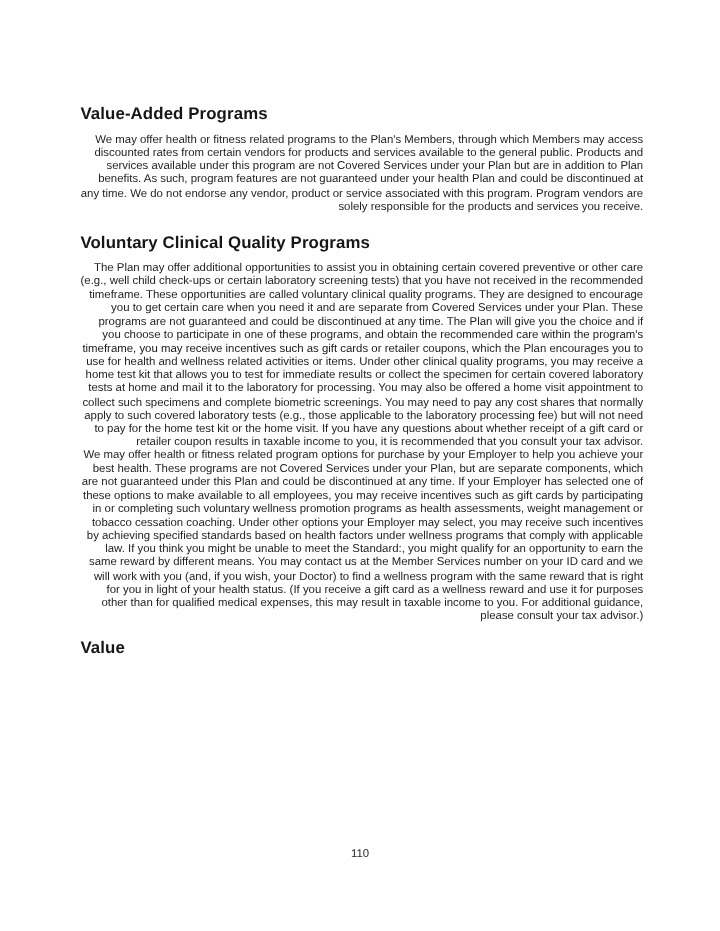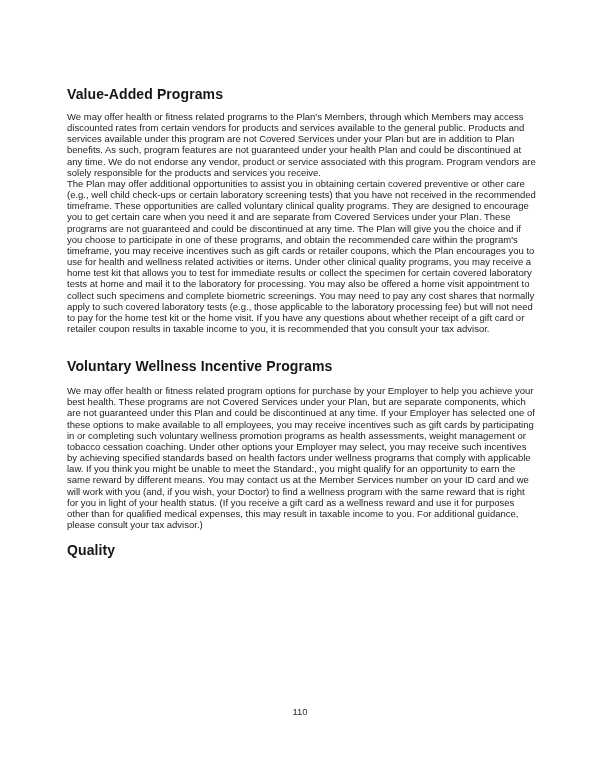--- a/index.html
+++ b/index.html
@@ -37,7 +37,7 @@
     line-height: 11.15px;
     margin: 0;
     color: #222222;
-    text-align: left;
+    text-align: right;
   }
   .bold-span {
     font-weight: normal;

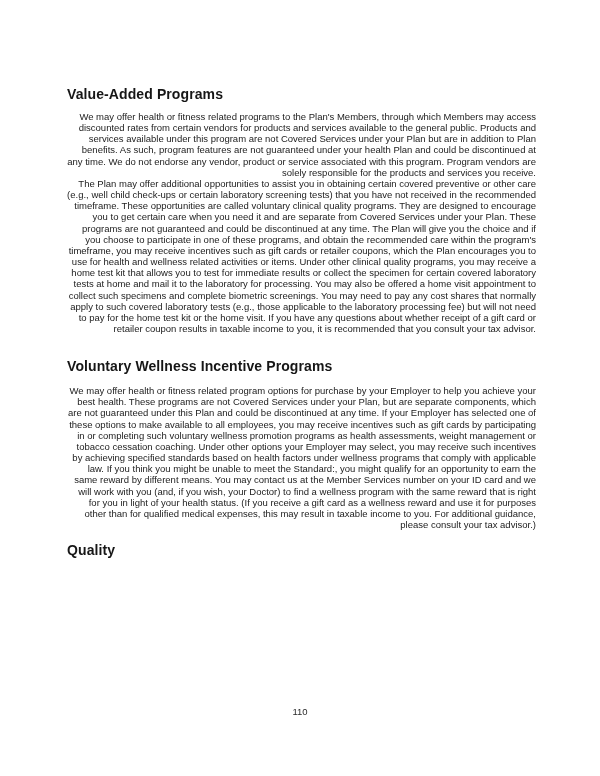--- a/index.html
+++ b/index.html
@@ -67,6 +67,7 @@
   </div>
 
   <div>
+    <h1 class="doc-heading h3">Voluntary Clinical Quality Programs</h1>
     <p class="doc-para"><span>The Plan may offer additional opportunities to assist you in obtaining certain covered preventive or other care (e.g., well child check-ups or certain laboratory screening tests) that you have not received in the recommended timeframe.  These opportunities are called voluntary clinical quality programs.  They are designed to encourage you to get certain care when you need it and are separate from Covered Services under your Plan.  These programs are not guaranteed and could be discontinued at any time.  The Plan will give you the choice and if you choose to participate in one of these programs, and obtain the </span><span class="bold-span">recommended care within the program's timeframe, you may receive incentives such as gift cards or</span><span> retailer coupons, which the Plan encourages you to use for health and wellness related activities or items.  Under other clinical quality programs, you may receive a home test kit that allows you to test for immediate results or collect the specimen for certain covered laboratory tests at home and mail it to the laboratory for processing.  You may also be offered a home visit appointment to collect such specimens and complete biometric screenings. You may need to pay any cost shares that normally apply to such covered laboratory tests (e.g., those applicable to the laboratory processing fee) but will not need to pay for the home test kit or the home visit.  If you have any questions about whether receipt of a gift card or retailer coupon results in taxable income to you, it is recommended that you consult your tax advisor.</span></p>
   </div>
 

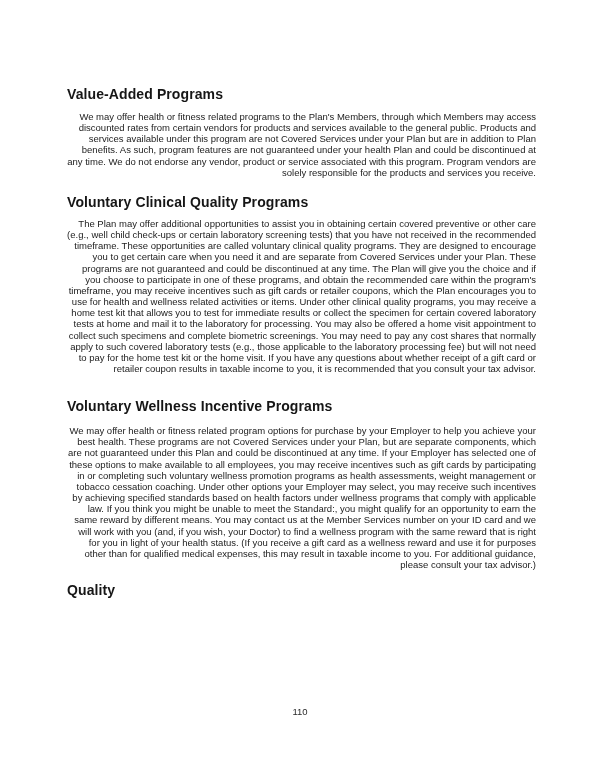--- a/index.html
+++ b/index.html
@@ -72,7 +72,6 @@
   </div>
 
   <div>
-    <h1 class="doc-heading h4">Voluntary Wellness Incentive Programs</h1>
     <p class="doc-para">We may offer health or fitness related program options for purchase by your Employer to help you achieve your best health.  These programs are not Covered Services under your Plan, but are separate components, which are not guaranteed under this Plan and could be discontinued at any time.  If your Employer has selected one of these options to make available to all employees, you may receive incentives such as gift cards by participating in or completing such voluntary wellness promotion programs as health assessments, weight management or tobacco cessation coaching.  Under other options your Employer may select, you may receive such incentives by achieving specified standards based on health factors under wellness programs that comply with applicable law.  If you think you might be unable to meet the Standard:, you might qualify for an opportunity to earn the same reward by different means.  You may contact us at the Member Services number on your ID card and we will work with you (and, if you wish, your Doctor) to find a wellness program with the same reward that is right for you in light of your health status. (If you receive a gift card as a wellness reward and use it for purposes other than for qualified medical expenses, this may result in taxable income to you.   For additional guidance, please consult your tax advisor.)</p>
   </div>
 

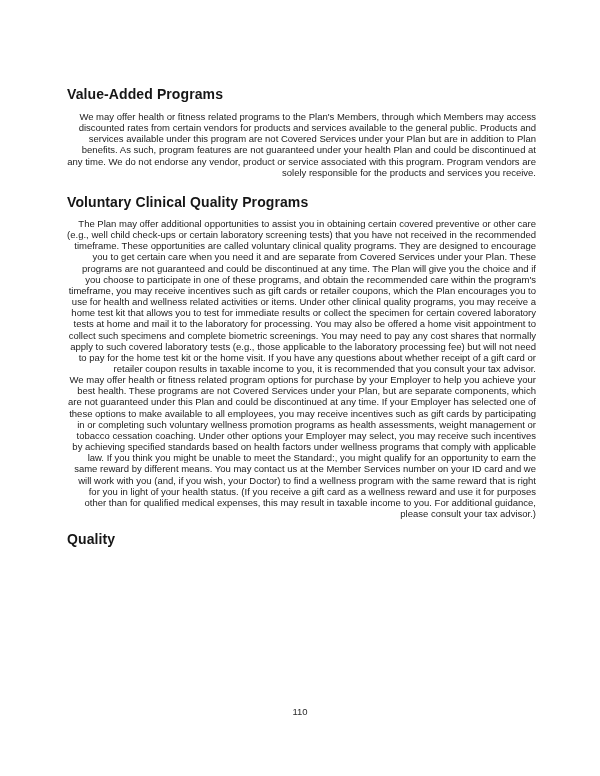--- a/index.html
+++ b/index.html
@@ -76,7 +76,7 @@
   </div>
 
   <div>
-    <h1 class="doc-heading h5">Quality</h1>
+    <h1 class="doc-heading h5">Value</h1>
   </div>
 
 </div>

